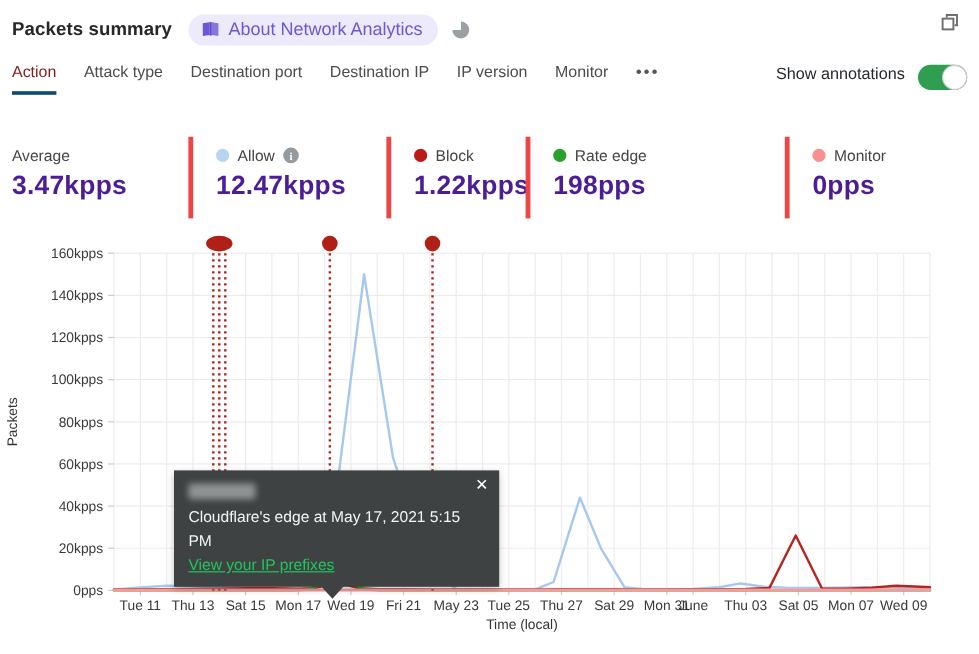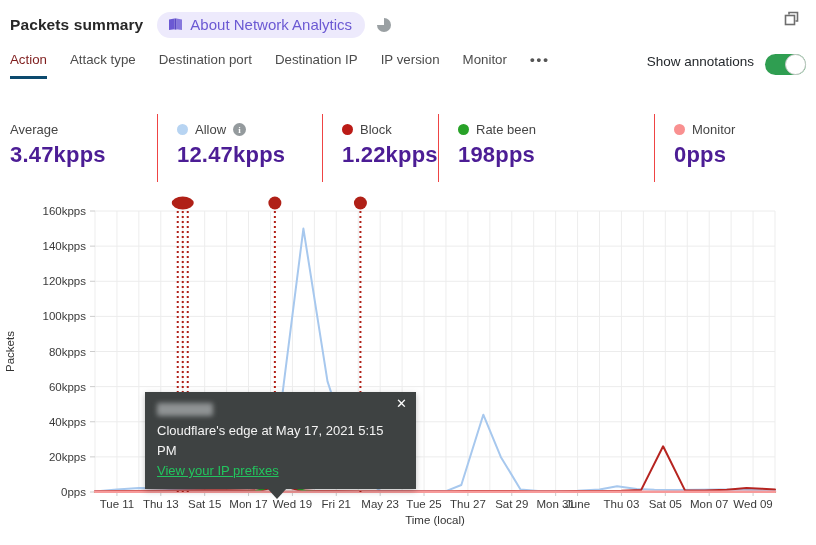--- a/index.html
+++ b/index.html
@@ -35,7 +35,7 @@
   
   .stats { position:absolute; top:95px; left:10px; right:10px; height:68px; display:flex;margin-top:19px; }
   .stat { padding-top:8px; }
-  .stat + .stat { border-left:1px solid #ef4444; padding-left:19px; }
+  .stat + .stat { border-left:4px solid #ef4444; padding-left:19px; }
   .stat-label { display:flex; align-items:center; gap:7px; font-size:13px; color:#454545; }
   .dot { width:11px; height:11px; border-radius:50%; display:inline-block; }
   .info-icon { width:13px; height:13px; border-radius:50%; background:#949a9d; color:#fff;

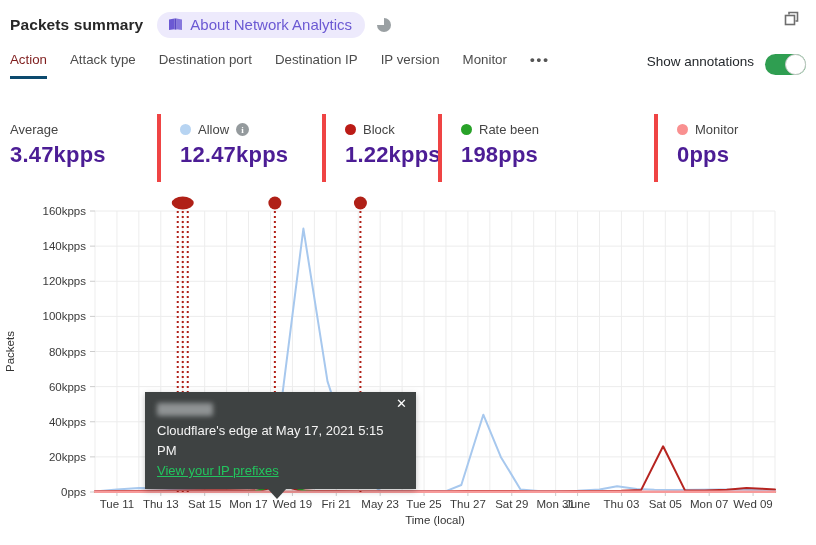--- a/index.html
+++ b/index.html
@@ -122,7 +122,7 @@
   <div class="stat" style="width:216px">
     <div class="stat-label">
       <span class="dot" style="background: rgb(40, 162, 40);"></span>
-      <span>Rate been</span>
+      <span>Rate edge</span>
     </div>
     <div class="stat-value">198pps</div>
   </div>

